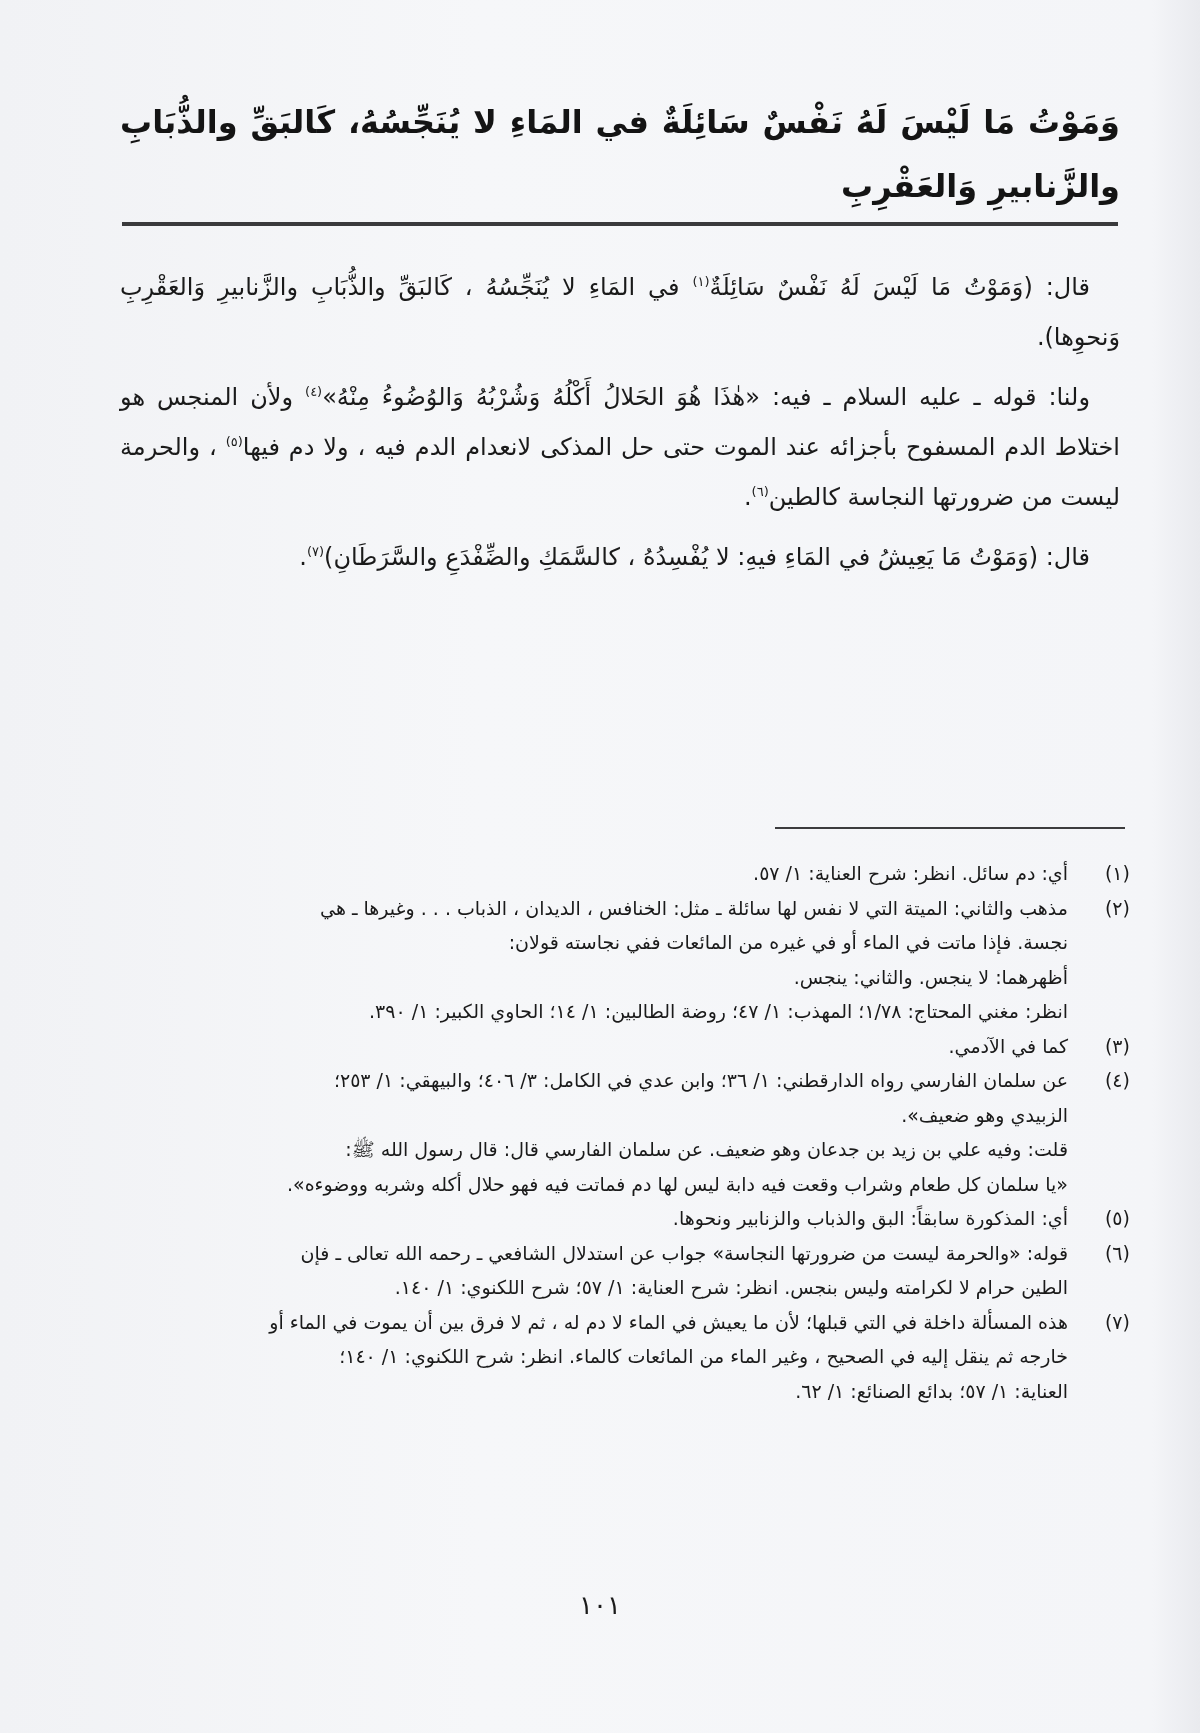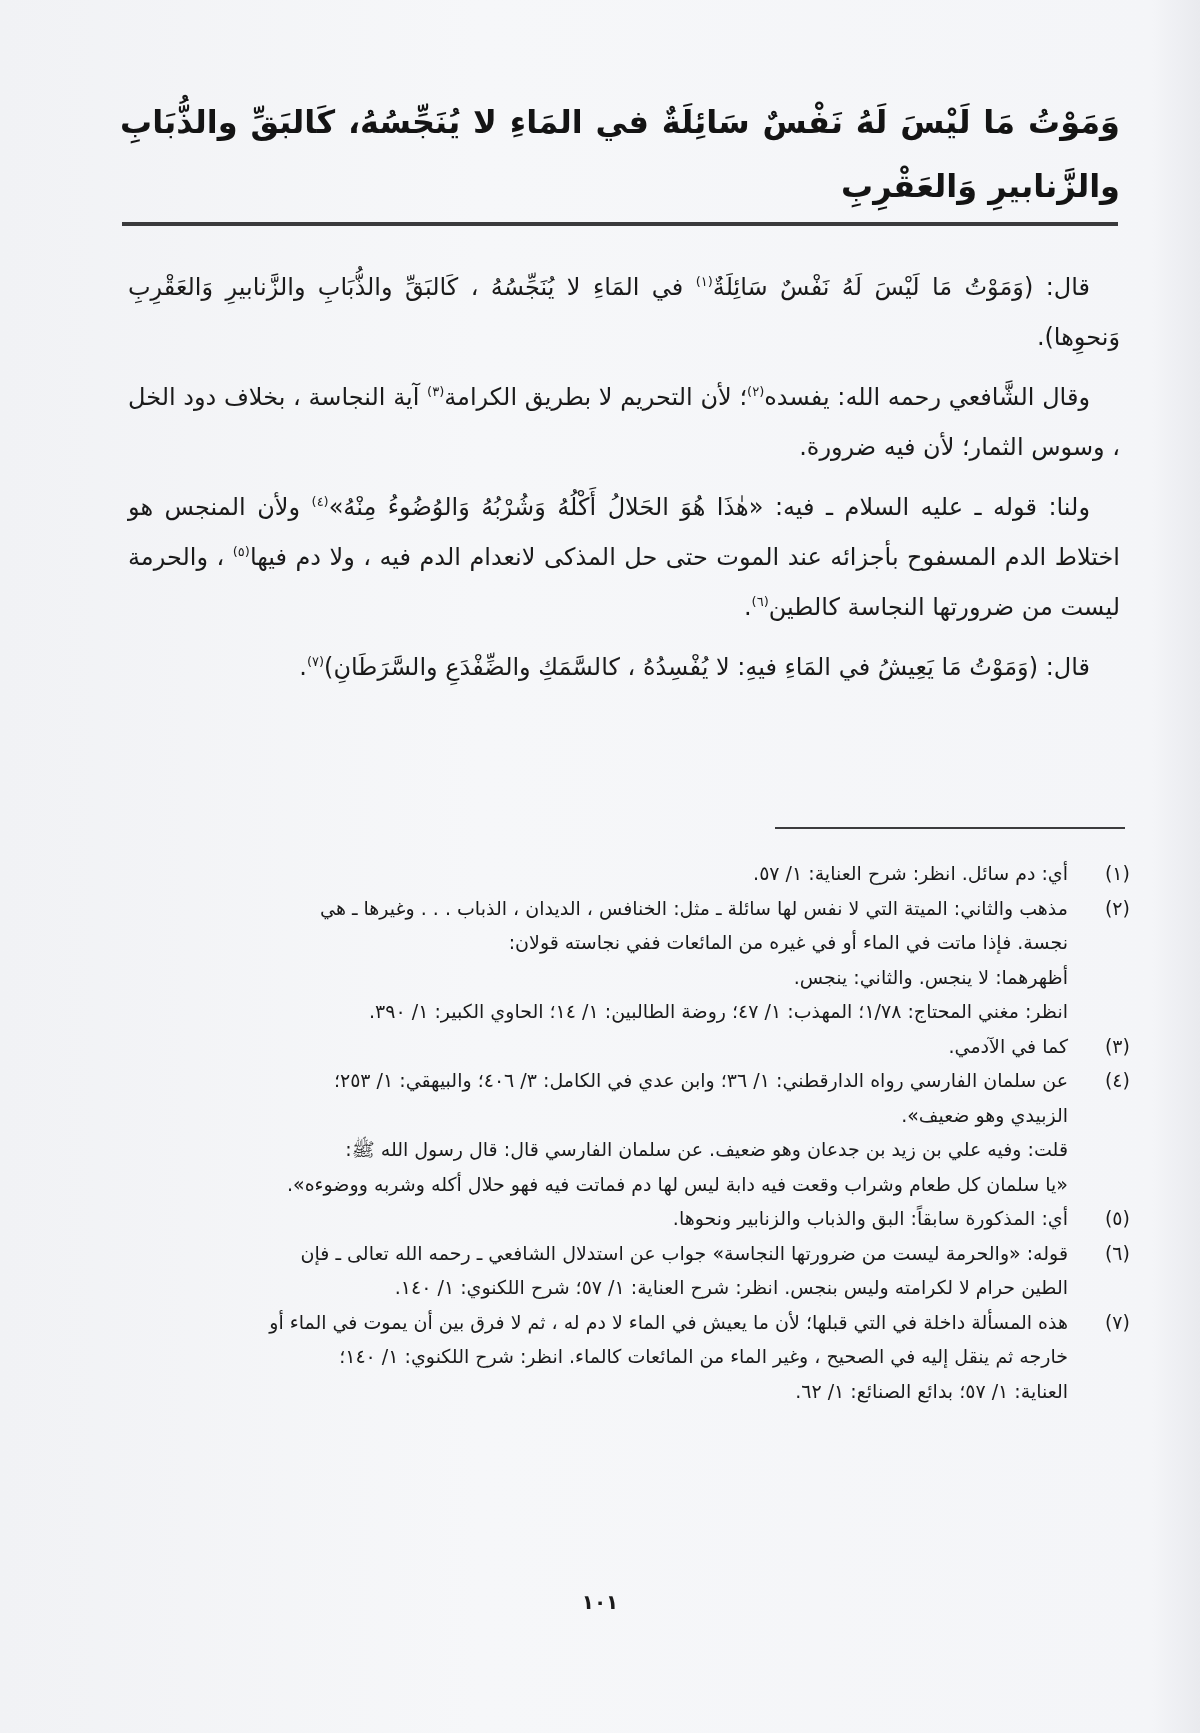--- a/index.html
+++ b/index.html
@@ -60,7 +60,6 @@
     }
     .body-text p.indent {
       text-indent: 30px;
-      margin-left: 8px;
     }
     sup.fn {
       font-size: 13px;

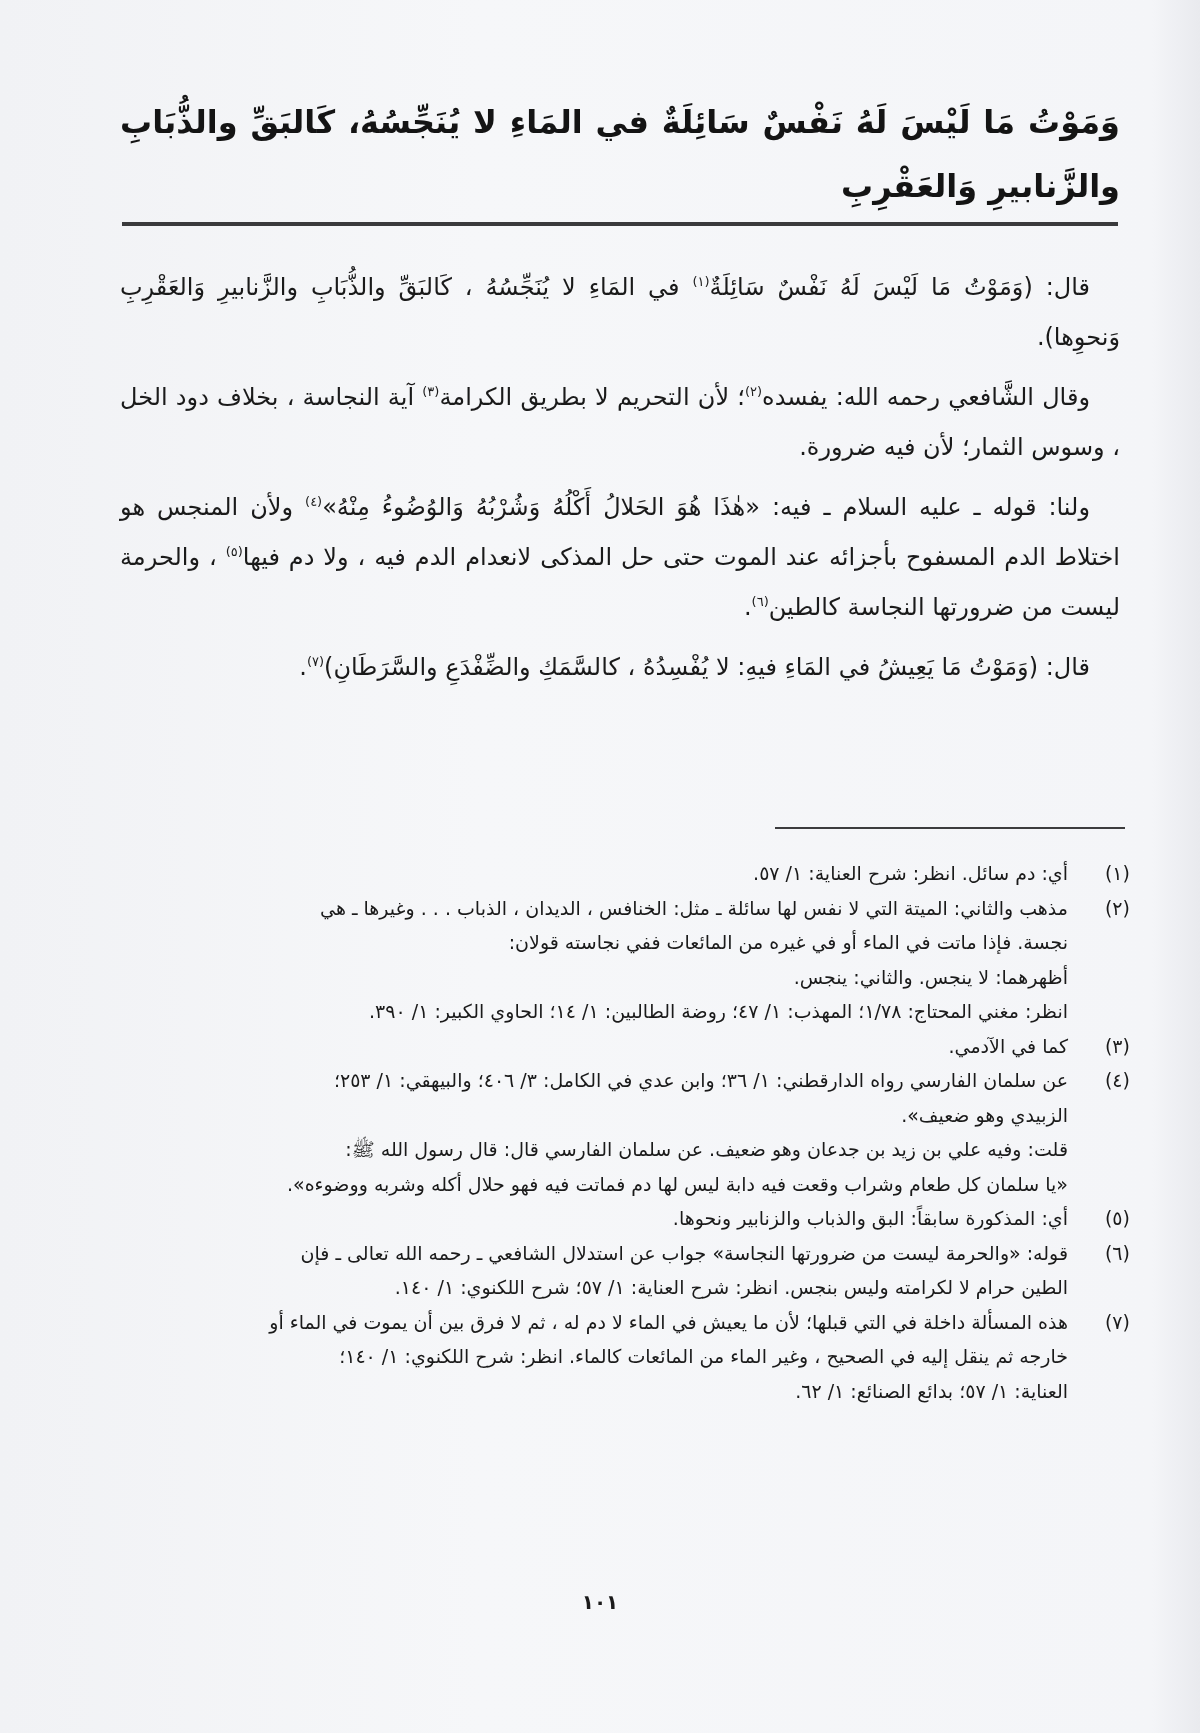--- a/index.html
+++ b/index.html
@@ -132,9 +132,6 @@
       <span>قال: (وَمَوْتُ مَا لَيْسَ لَهُ نَفْسٌ سَائِلَةٌ</span><sup class="fn">(١)</sup><span> في المَاءِ لا يُنَجِّسُهُ ، كَالبَقِّ والذُّبَابِ والزَّنابيرِ وَالعَقْرِبِ وَنحوِها).</span>
     </p>
     <p class="indent">
-      <span>وقال الشَّافعي رحمه الله: يفسده</span><sup class="fn">(٢)</sup><span>؛ لأن التحريم لا بطريق الكرامة</span><sup class="fn">(٣)</sup><span> آية النجاسة ، بخلاف دود الخل ، وسوس الثمار؛ لأن فيه ضرورة.</span>
-    </p>
-    <p class="indent">
       <span>ولنا: قوله ـ عليه السلام ـ فيه: «هٰذَا هُوَ الحَلالُ أَكْلُهُ وَشُرْبُهُ وَالوُضُوءُ مِنْهُ»</span><sup class="fn">(٤)</sup><span> ولأن المنجس هو اختلاط الدم المسفوح بأجزائه عند الموت حتى حل المذكى لانعدام الدم فيه ، ولا دم فيها</span><sup class="fn">(٥)</sup><span> ، والحرمة ليست من ضرورتها النجاسة كالطين</span><sup class="fn">(٦)</sup><span>.</span>
     </p>
     <p class="indent">

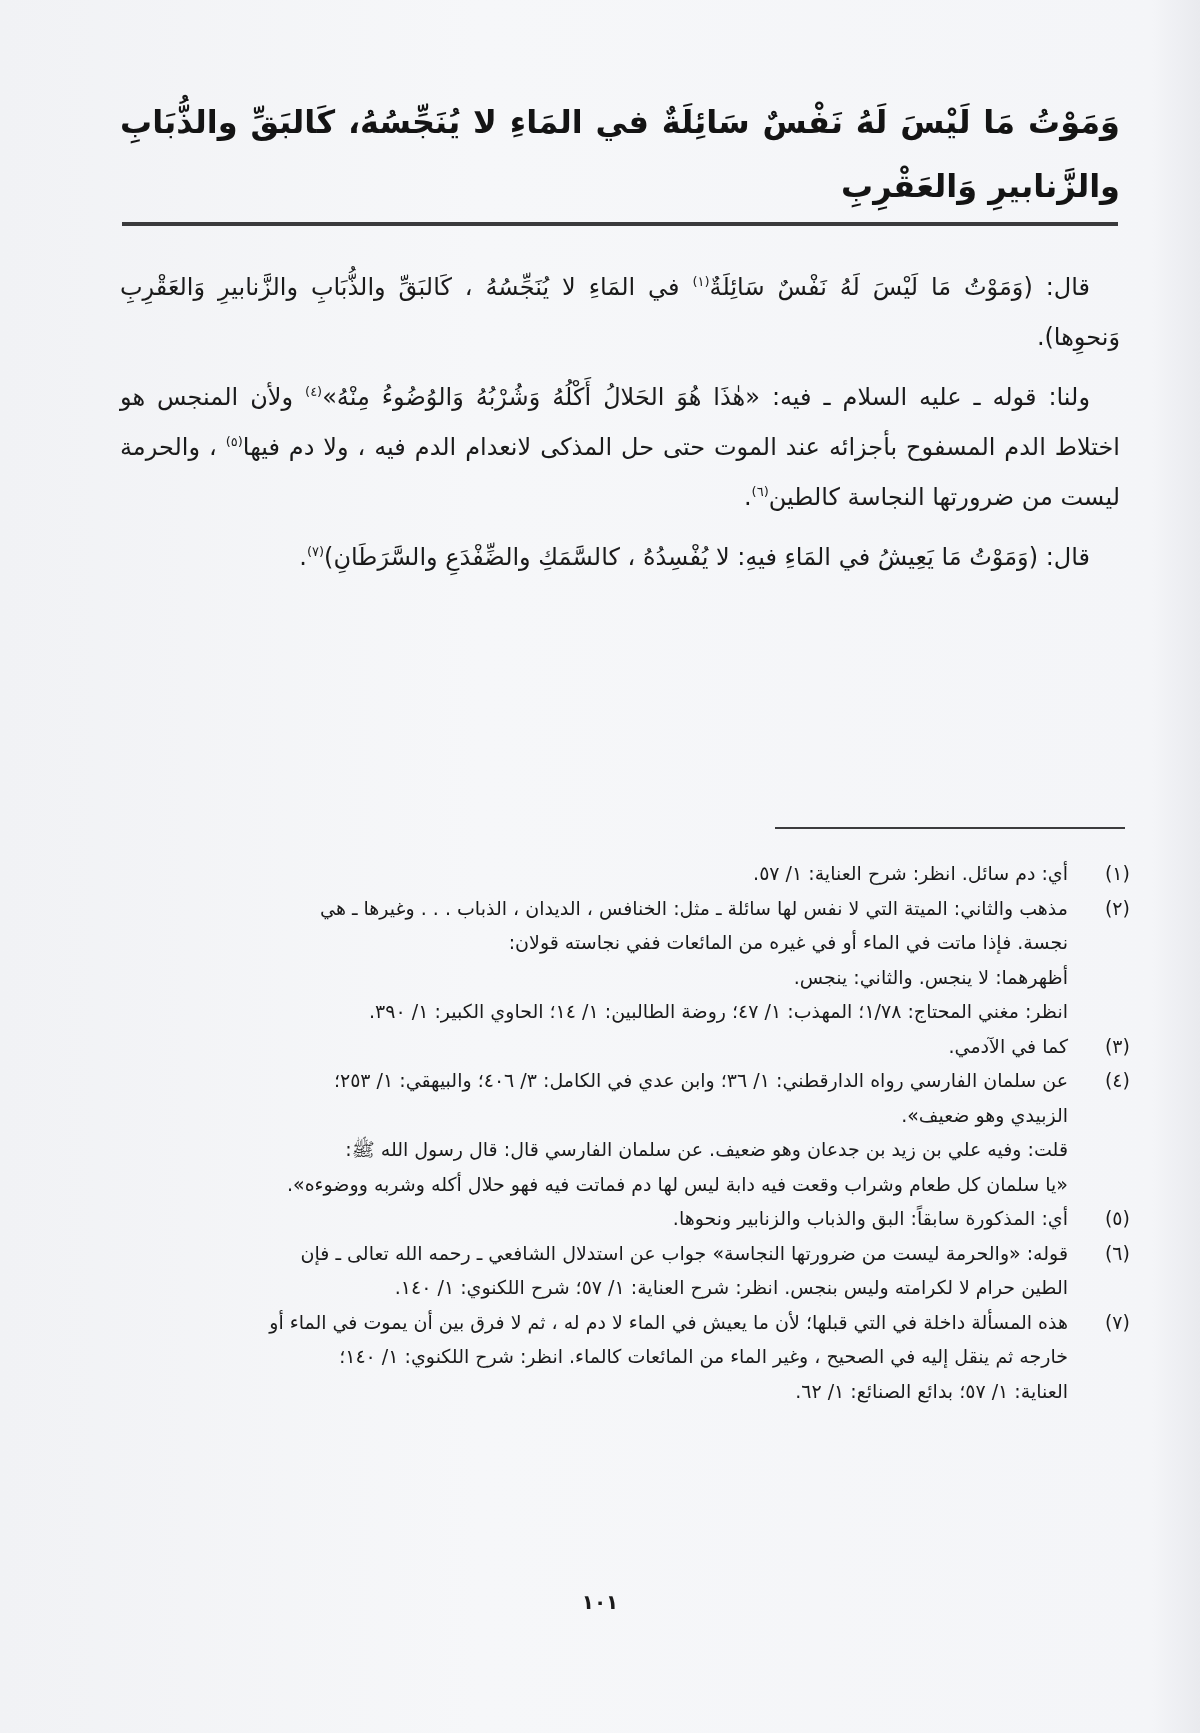--- a/index.html
+++ b/index.html
@@ -110,8 +110,8 @@
       width: 80px;
       text-align: center;
       font-family: "DejaVu Sans", sans-serif;
-      font-size: 20px;
-      font-weight: bold;
+      font-size: 26px;
+      font-weight: normal;
       direction: rtl;
       color: #1a1a1a;
     }

